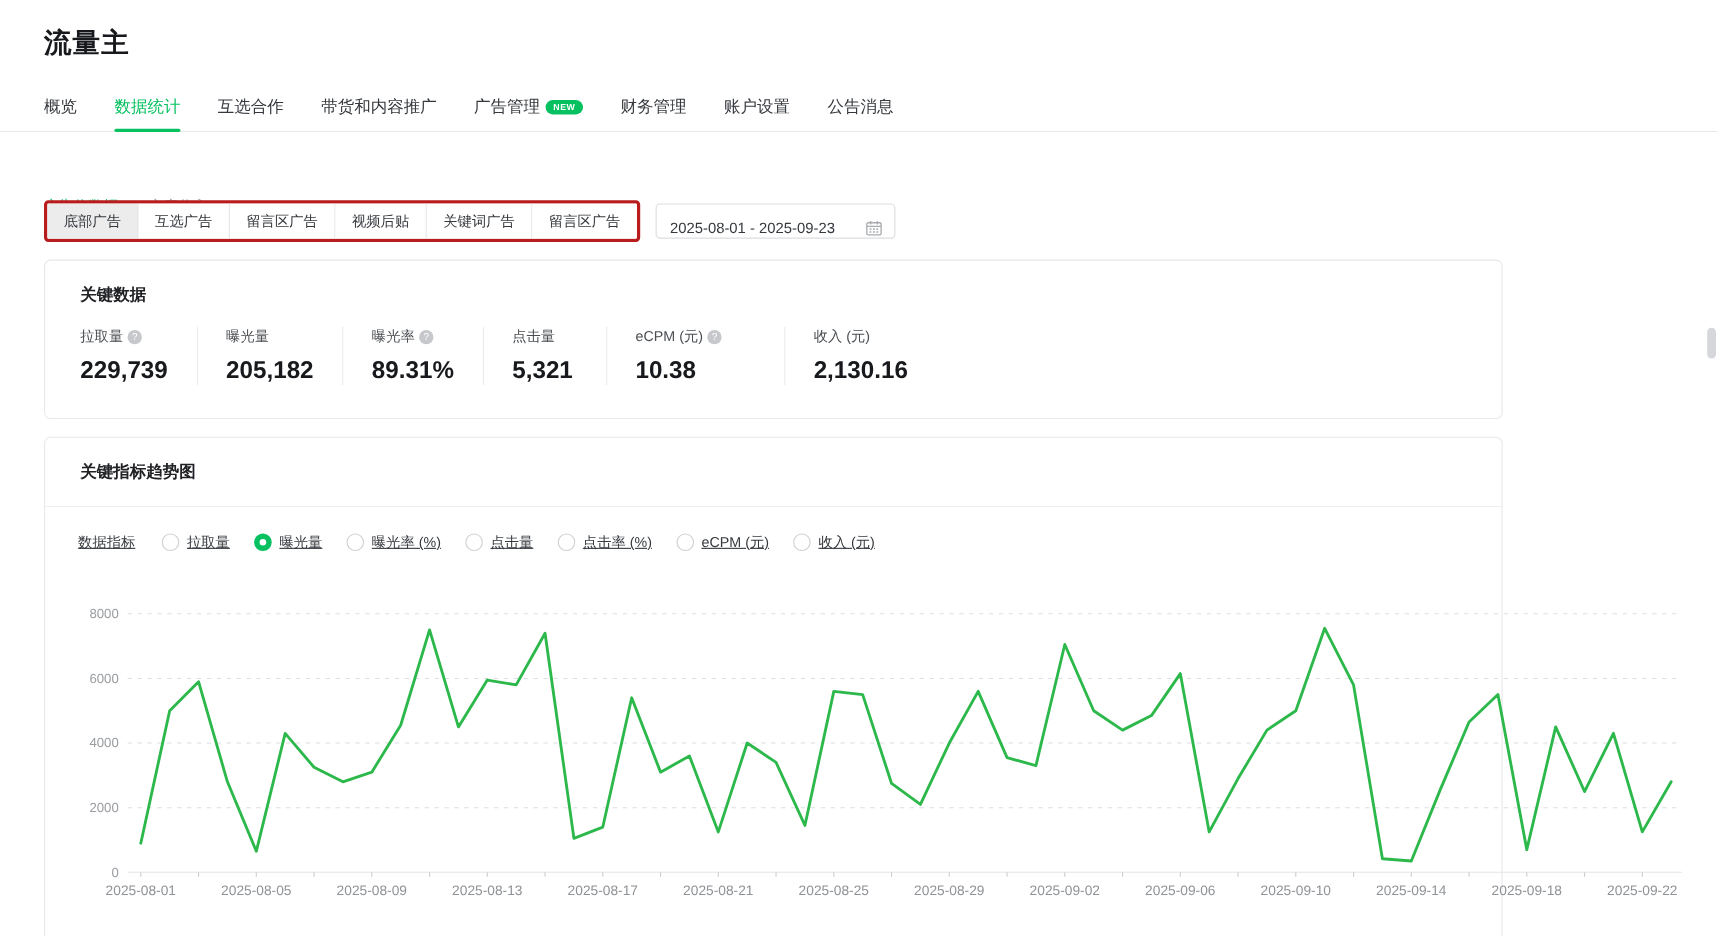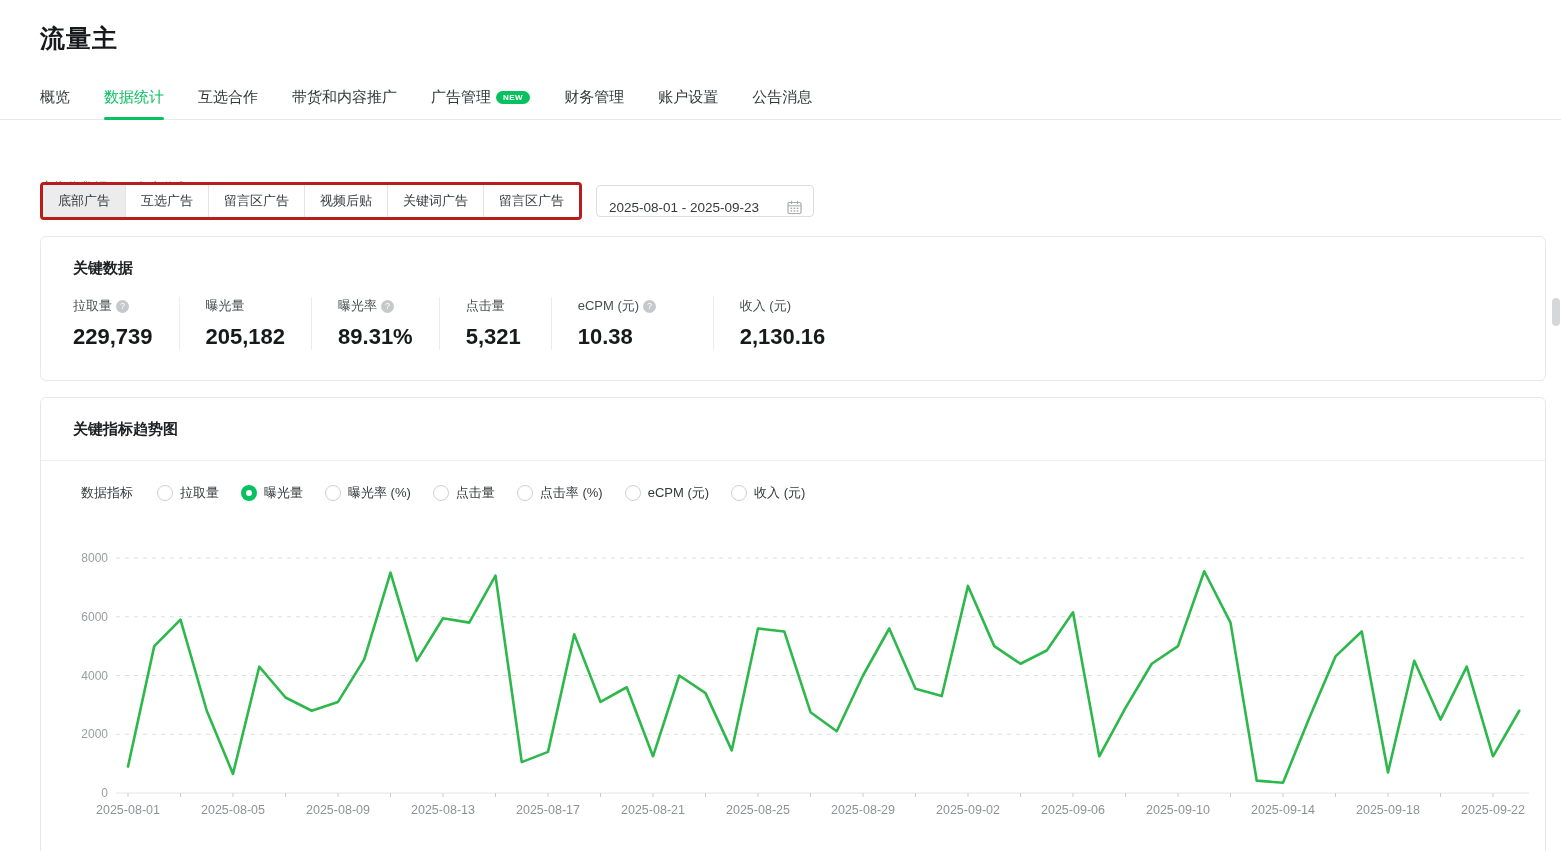--- a/index.html
+++ b/index.html
@@ -34,7 +34,7 @@
   .date-input .val { font-size:13.5px; color:#35383d; }
 
   
-  .card { position:absolute; left:40px; width:1506px; background:#fff; border:1px solid #e7e8ea; border-radius:6px; }
+  .card { position:absolute; left:40px; width:1326px; background:#fff; border:1px solid #e7e8ea; border-radius:6px; }
   .card-key { top:236px; height:145px; }
   .card-trend { top:397px; height:478px; }
   .card-h { font-size:15px; font-weight:700; color:#202124; padding:22px 32px 0 32px; }

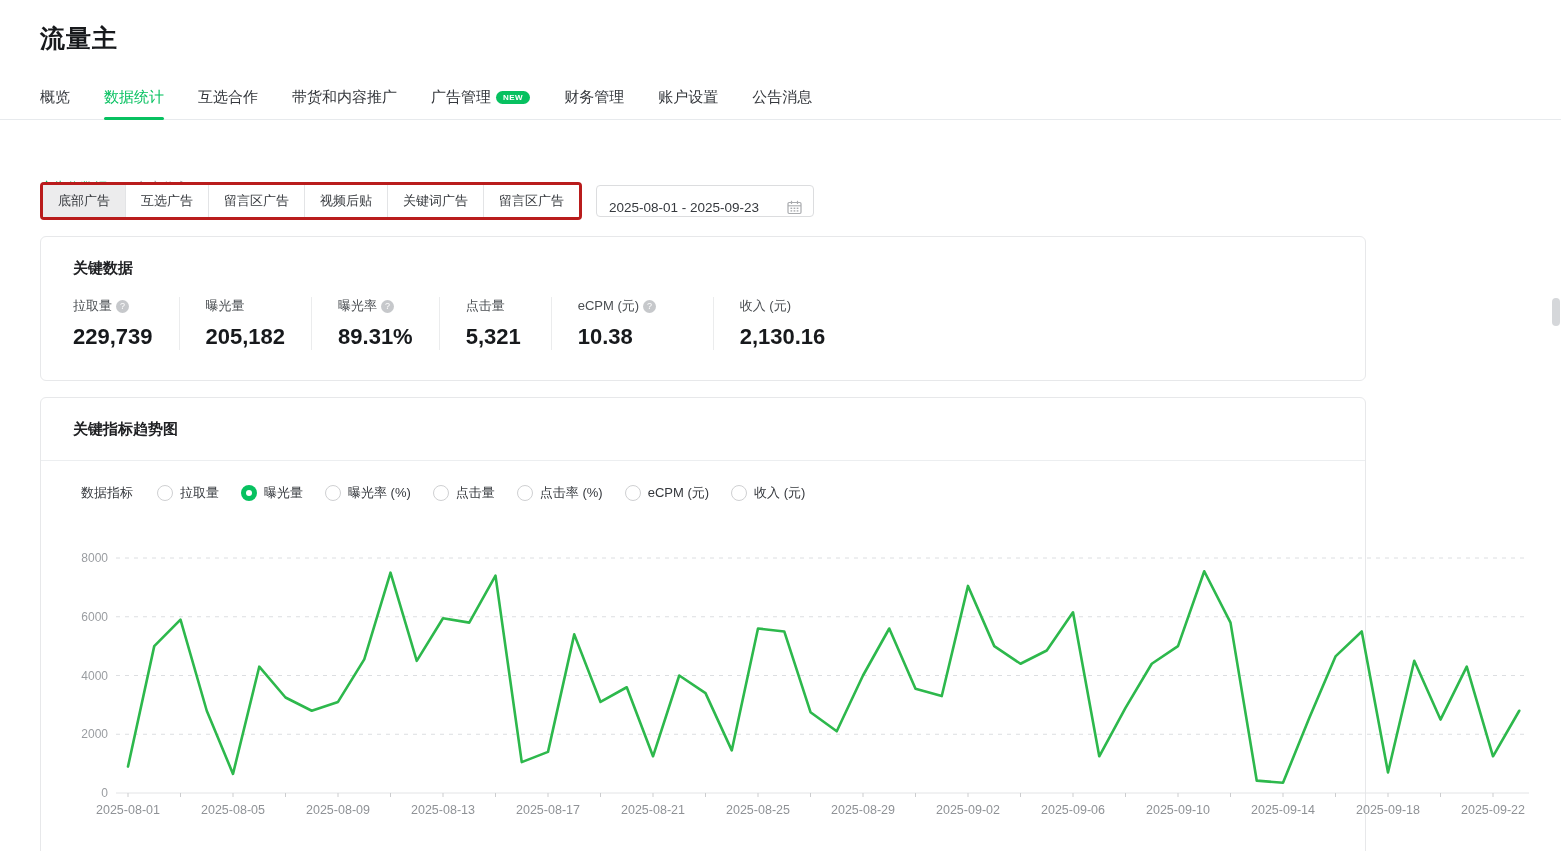--- a/index.html
+++ b/index.html
@@ -51,7 +51,7 @@
   .m0{min-width:108px}.m1{min-width:124px}.m2{min-width:122px}.m3{min-width:112px}.m4{min-width:114px}.m5{min-width:162px}
 
   
-  .radio-row { display:flex; align-items:center; margin:23px 0 0 40px; }
+  .radio-row { display:flex; align-items:center; margin:23px 0 0 30px;text-decoration:underline; }
   .radio-row .cap { font-size:13px; color:#35383d; margin-right:24px; }
   .radio { display:flex; align-items:center; margin-right:22px; cursor:pointer; }
   .radio .circ { width:16px; height:16px; border-radius:50%; border:1px solid #cfd0d2; background:#fff;

